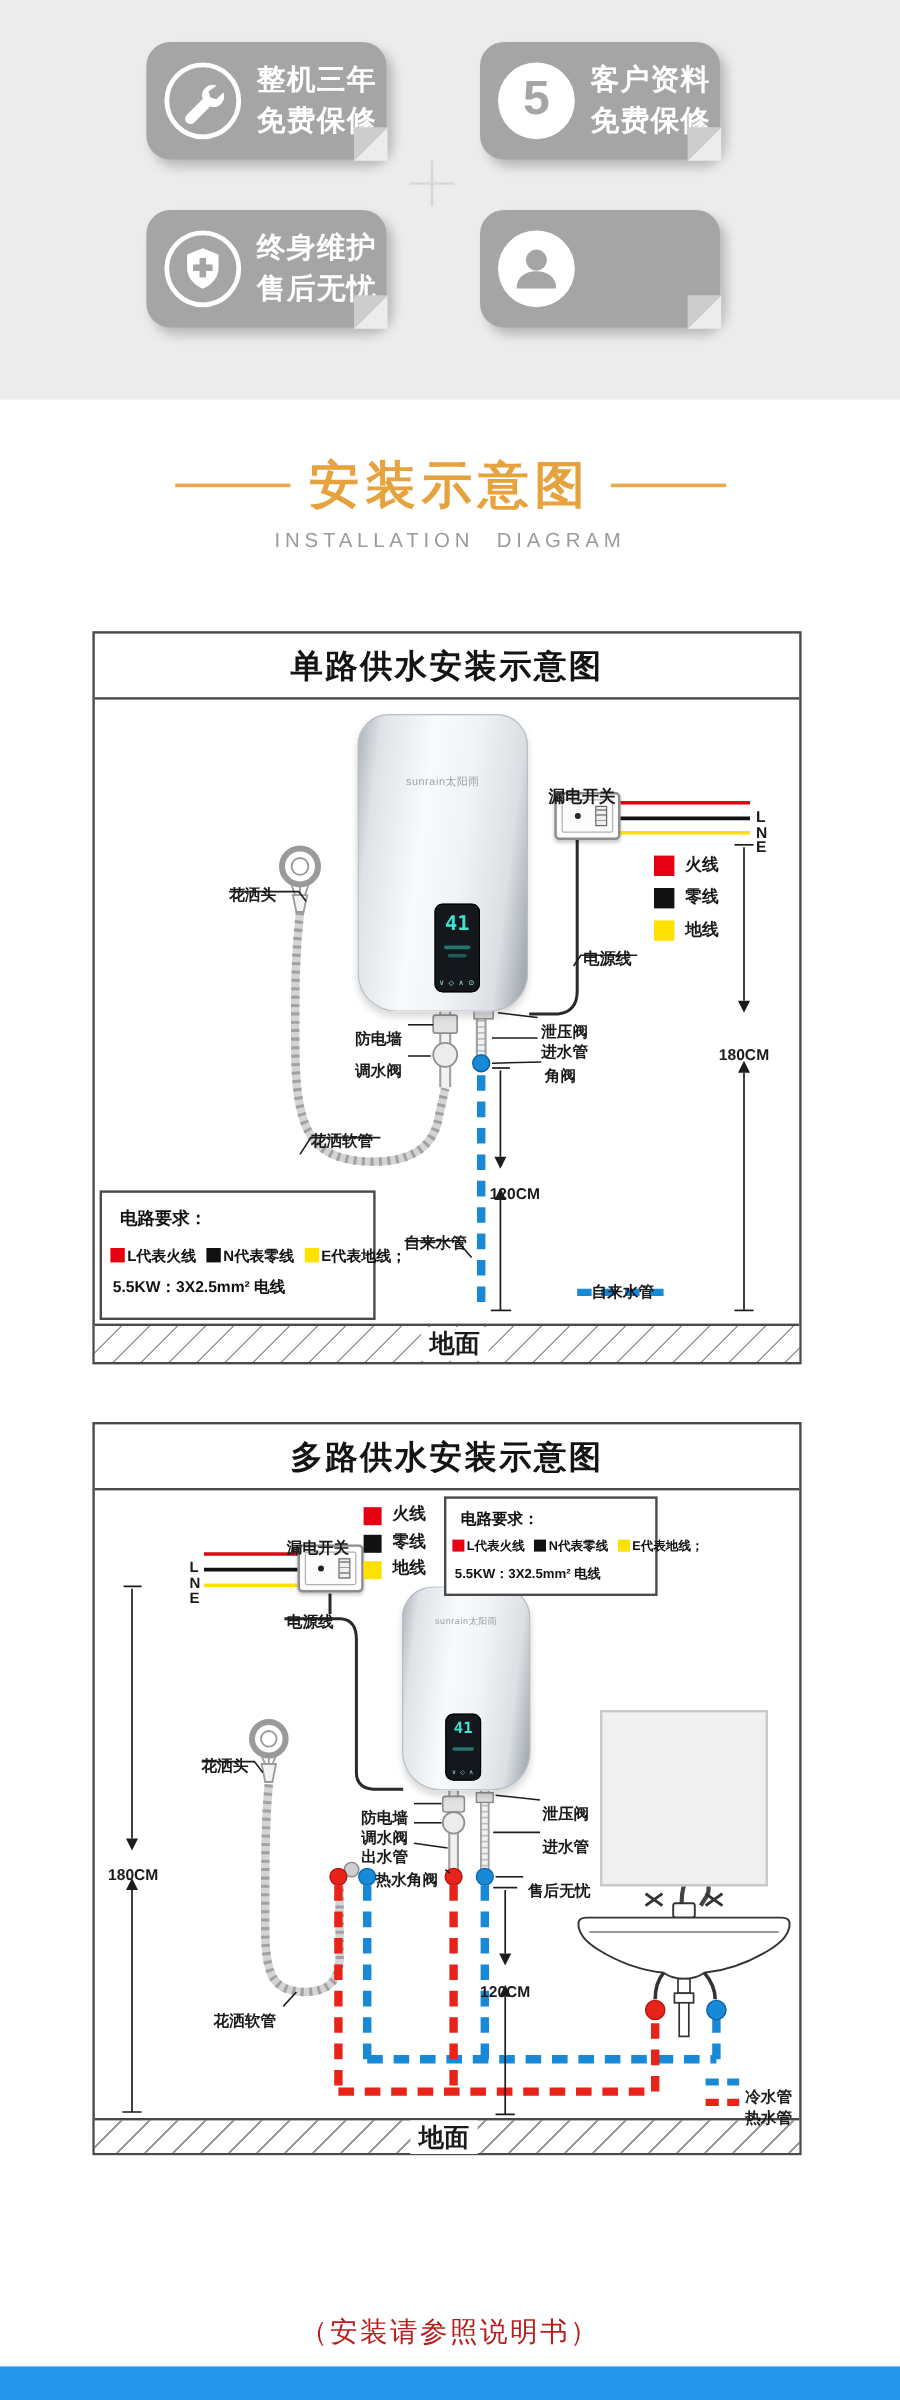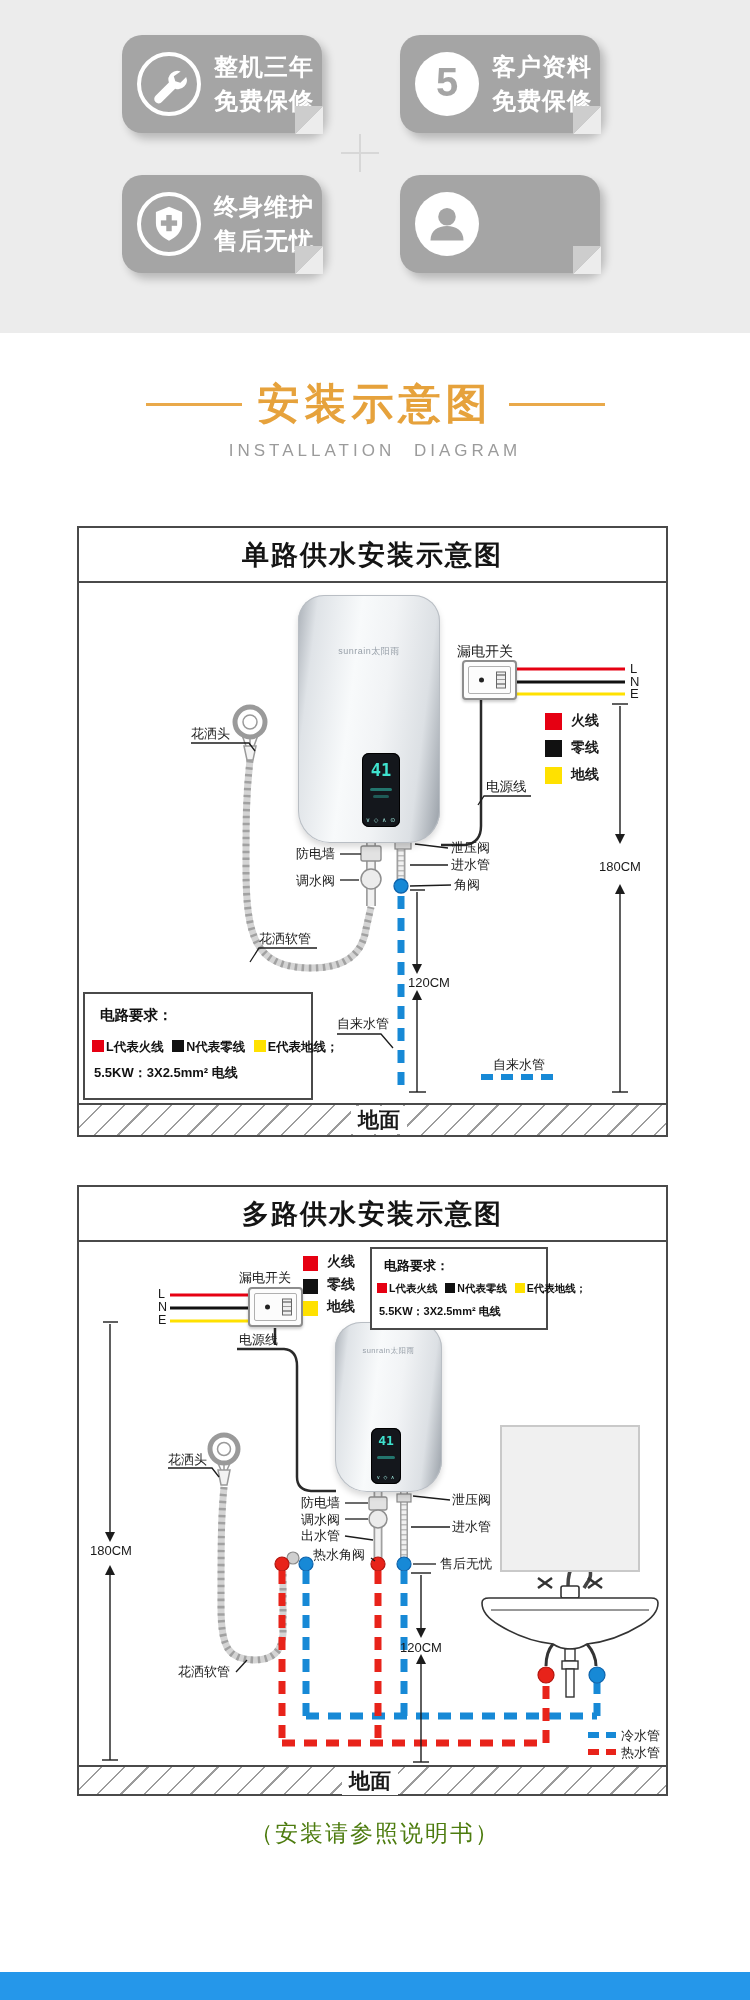--- a/index.html
+++ b/index.html
@@ -38,7 +38,7 @@
   .d-title { position:absolute; left:0; top:0; width:100%; height:55px; line-height:55px; text-align:center;
              font-size:27px; font-weight:bold; color:#141414; letter-spacing:2px; border-bottom:2px solid #4a4a4a; }
   .d-art { position:absolute; left:0; top:0; width:587px; height:607px; }
-  .lbl { position:absolute; font-weight:normal; color:#1a1a1a; font-size:13px; line-height:1.1; white-space:nowrap; z-index:5; }
+  .lbl { position:absolute; font-weight:bold; color:#1a1a1a; font-size:13px; line-height:1.1; white-space:nowrap; z-index:5;margin-top:12px; }
   .lbl.big { font-size:14px; }
   .lbl.center { text-align:center; }
   .legend-row { position:absolute; display:flex; align-items:flex-end; gap:9px; z-index:5; }

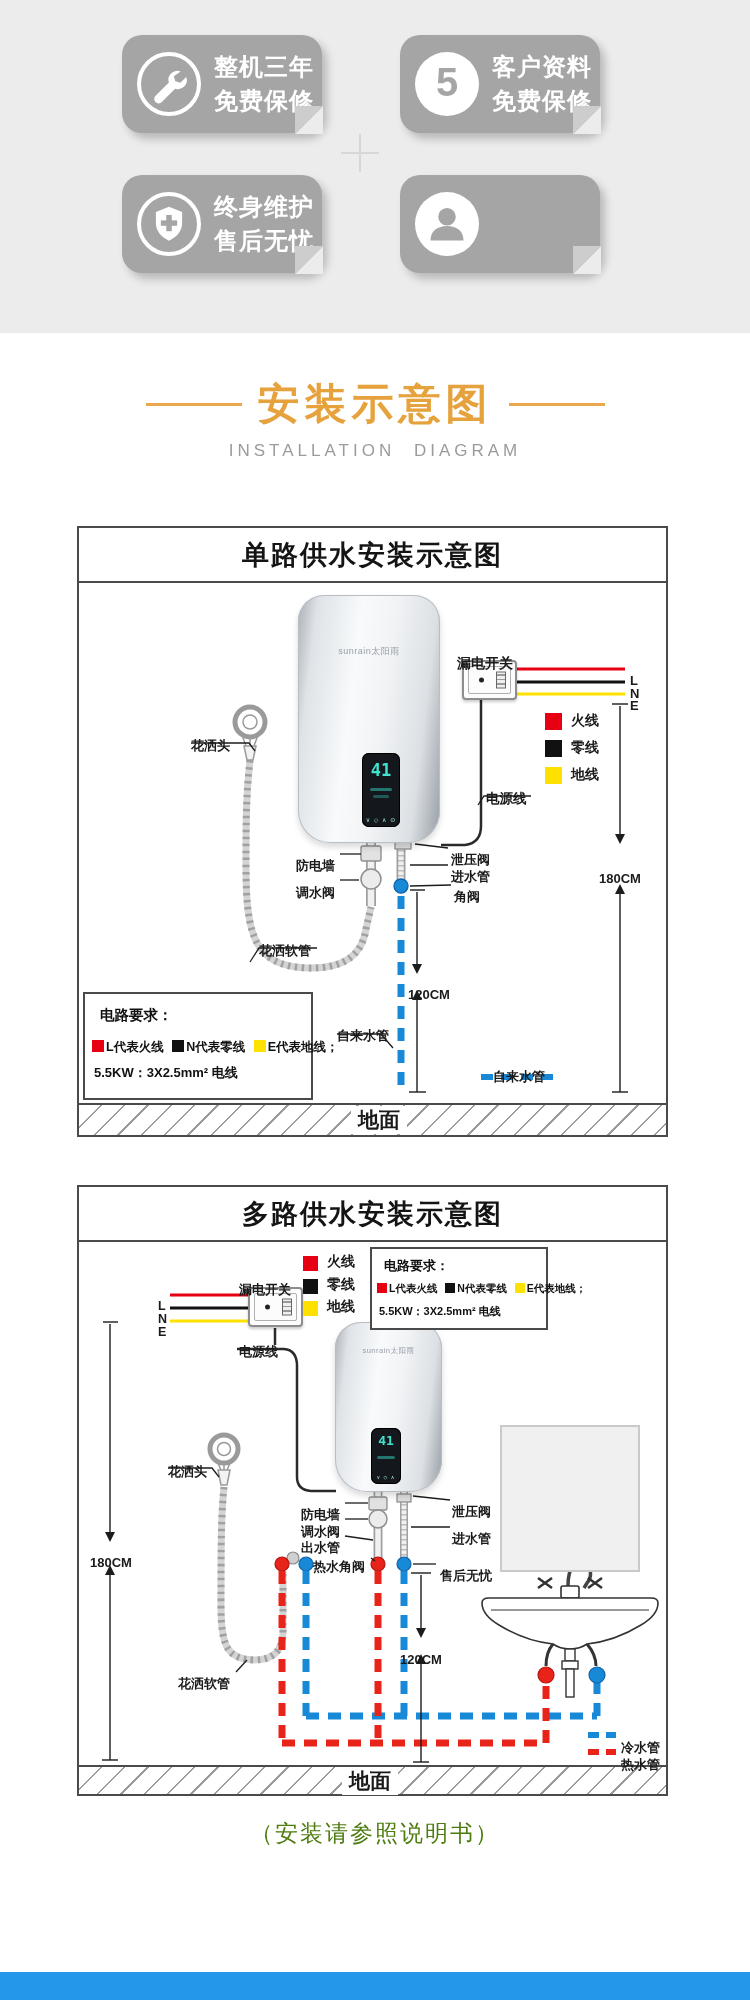--- a/index.html
+++ b/index.html
@@ -75,8 +75,8 @@
 
   .mirror { position:absolute; background:#f0f0f0; border:2px solid #c9c9c9; z-index:1; }
 
-  .footnote { position:absolute; left:0; top:1818px; width:750px; text-align:center;
-              font-size:23px; color:#4d7c0f; letter-spacing:2px; }
+  .footnote { position:absolute; left:0; top:1928px; width:750px; text-align:center;
+              font-size:23px; color:#b91c1c; letter-spacing:2px; }
   .bottom-bar { position:absolute; left:0; top:1972px; width:750px; height:28px; background:#2597ea; }
 </style>
 </head>

